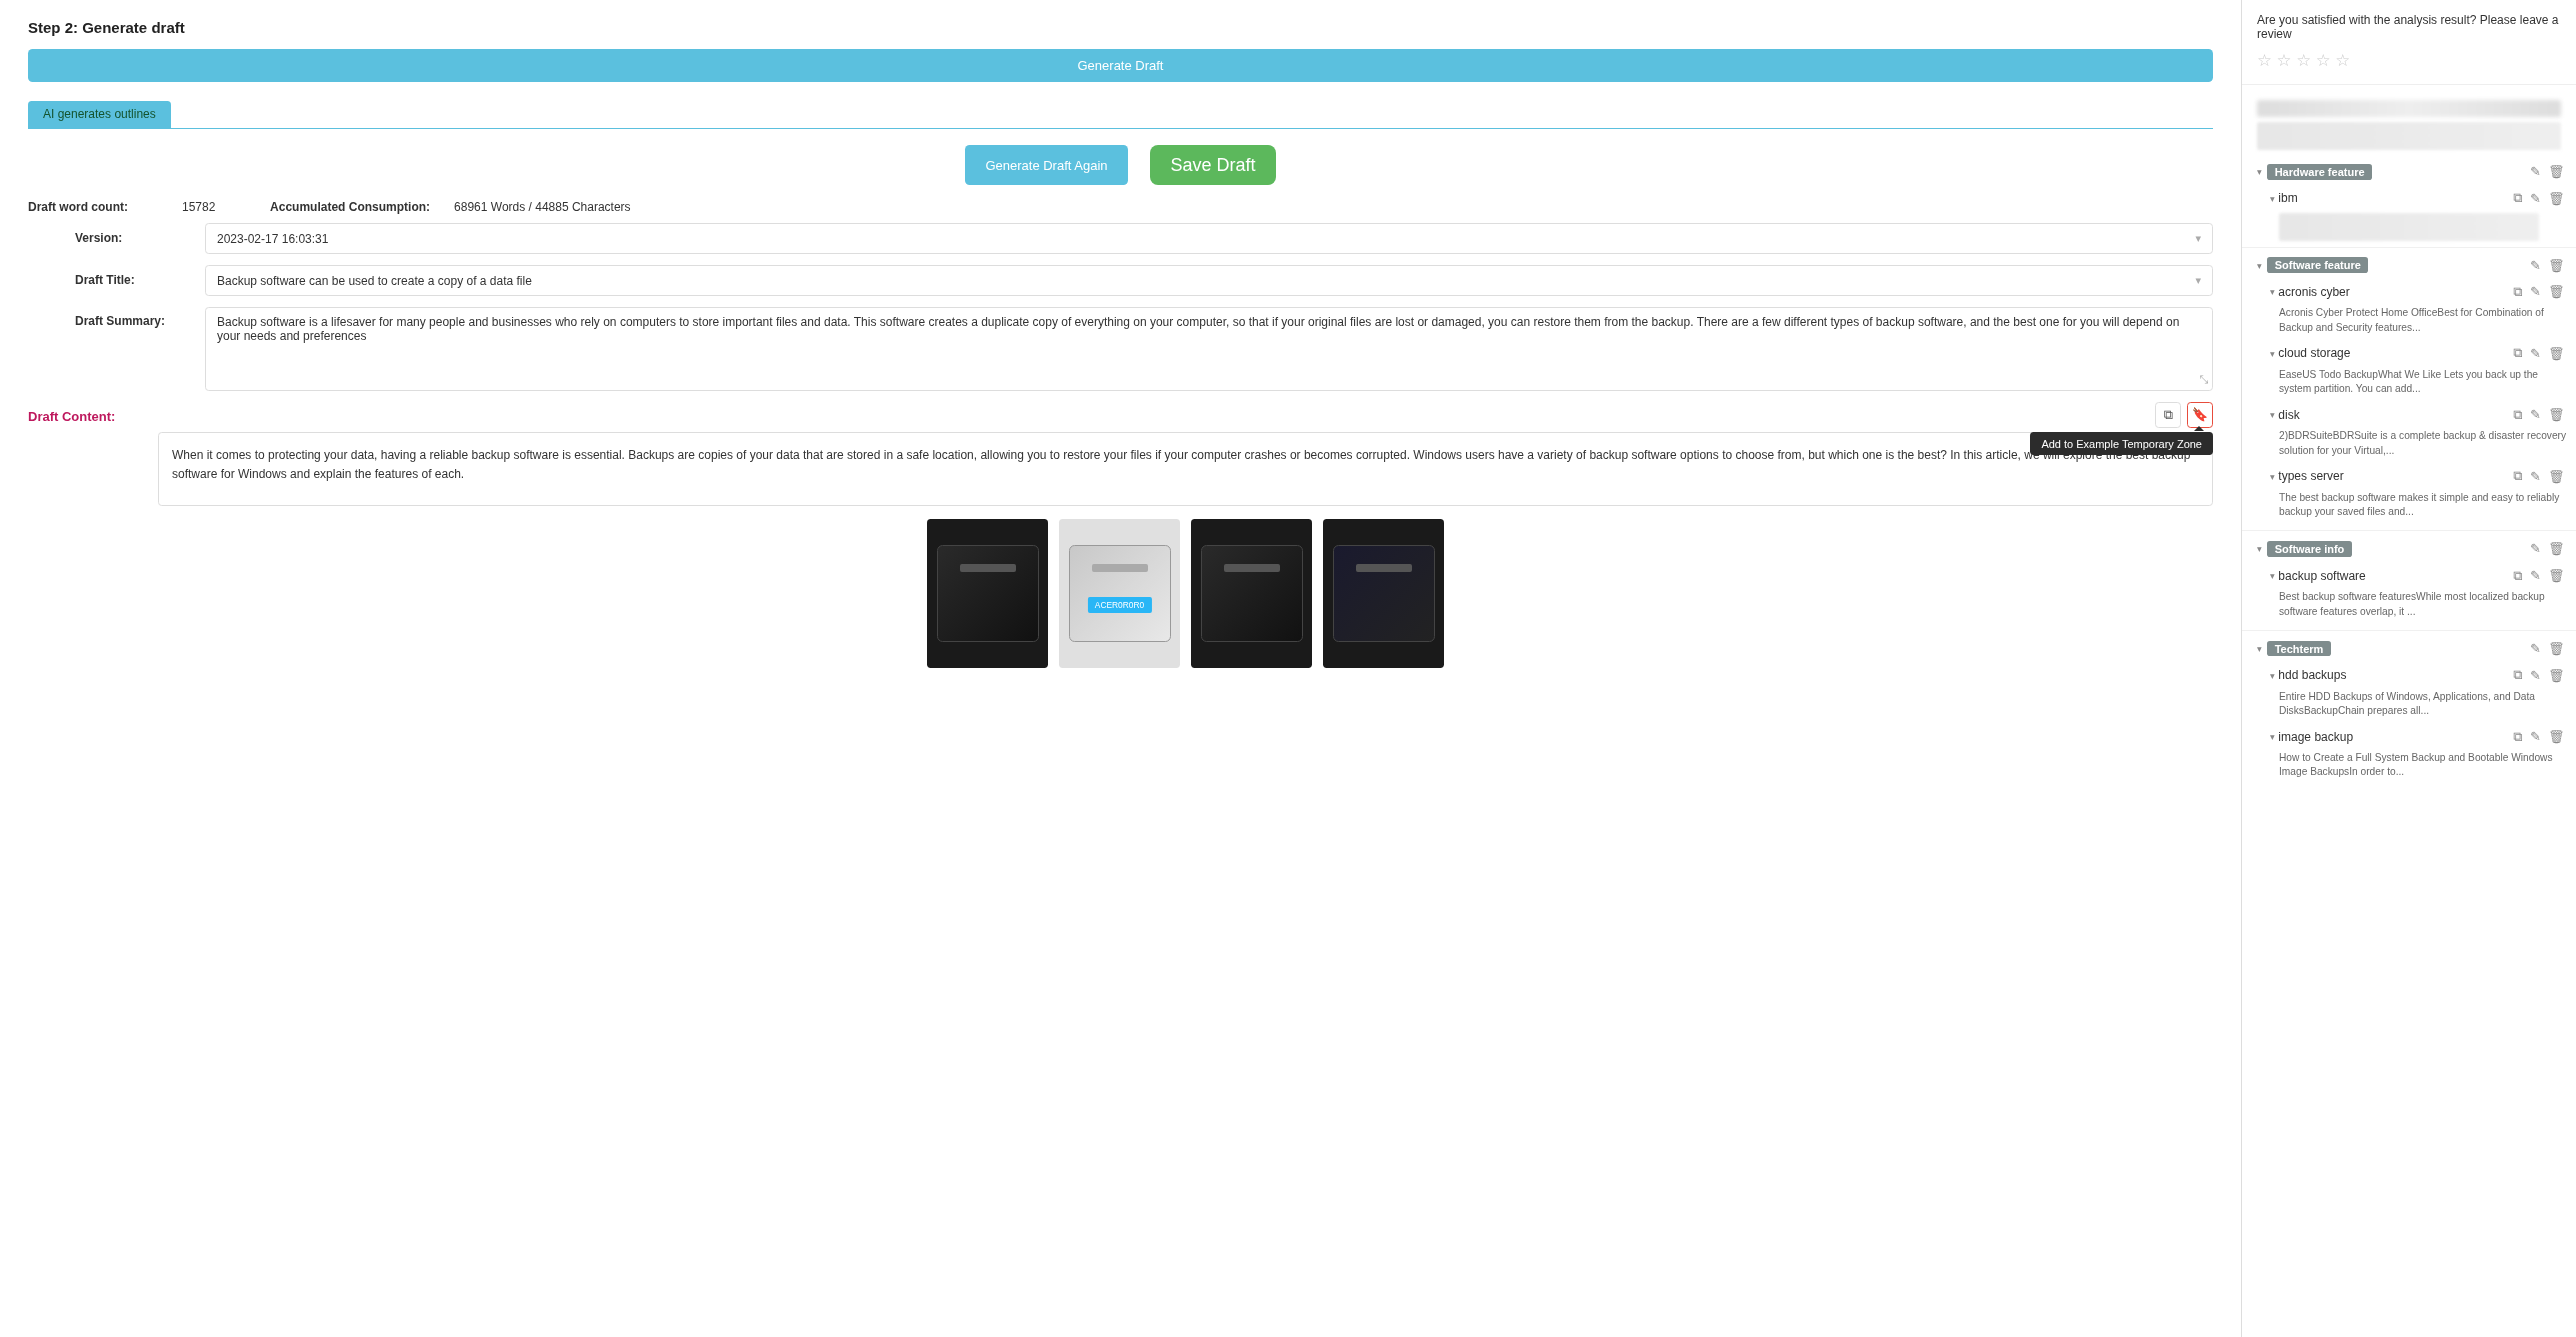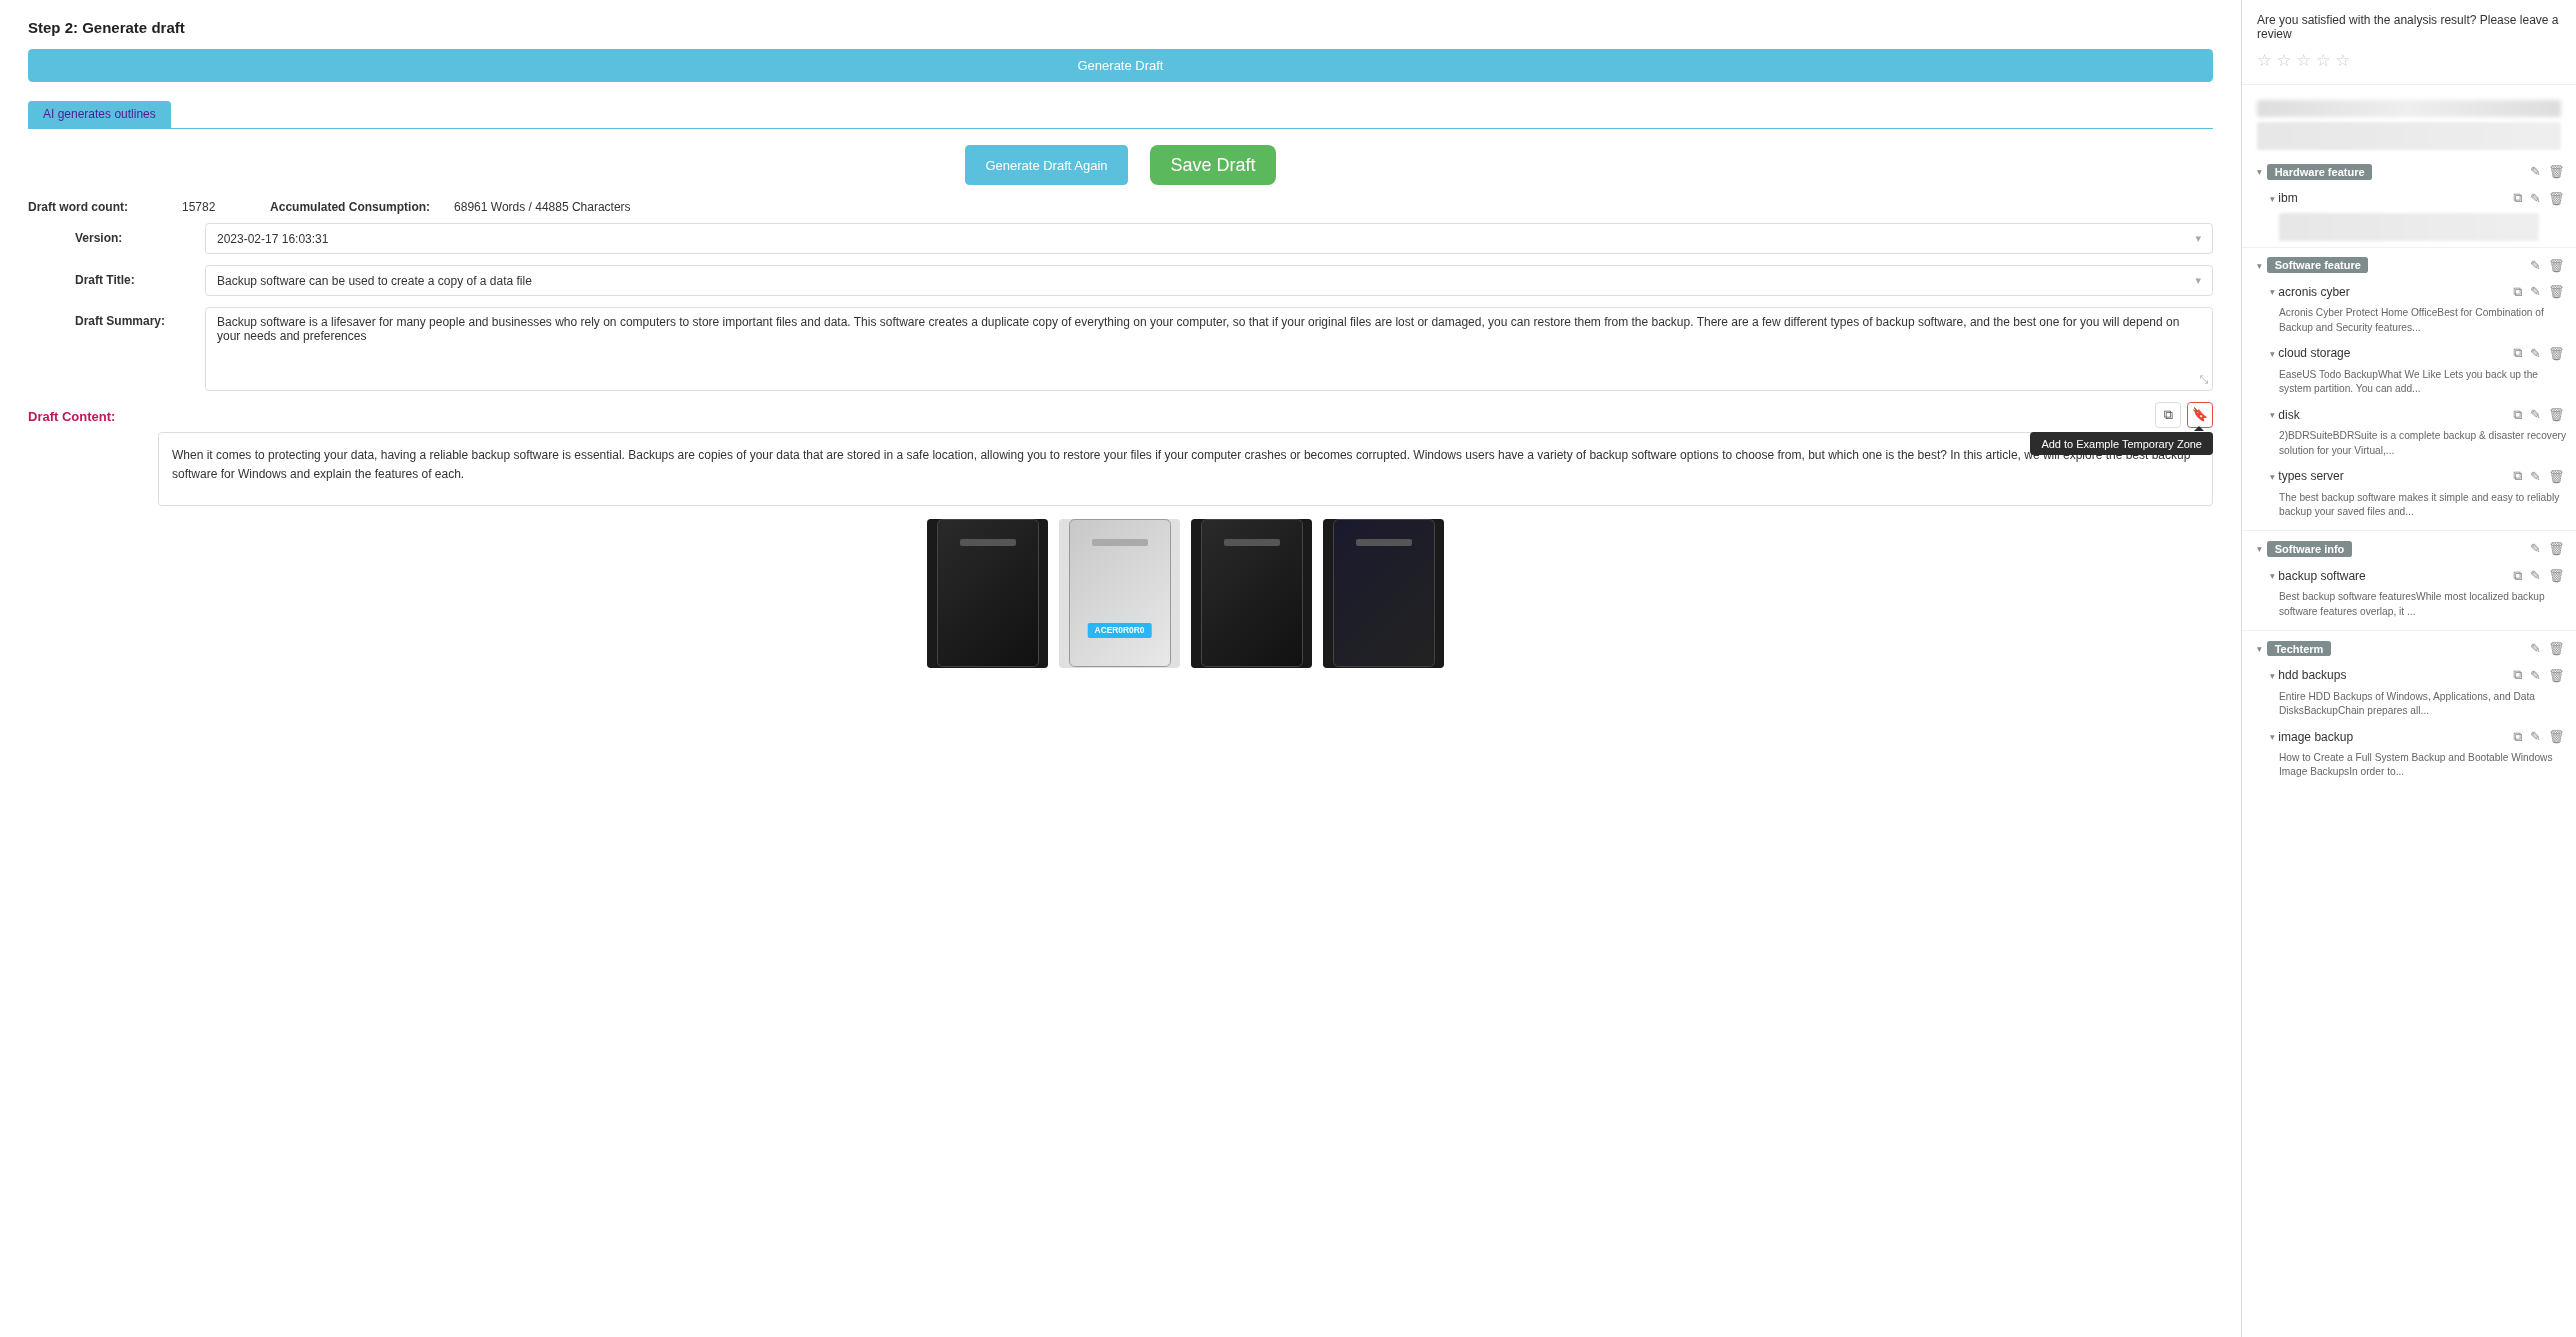--- a/index.html
+++ b/index.html
@@ -41,7 +41,7 @@
       display: inline-block;
       padding: 6.5px 15px;
       background: #5bc0de;
-      color: #4c1d95;
+      color: #14532d;
       font-size: 12px;
       cursor: pointer;
       border-radius: 3.7px 3.7px 0 0;

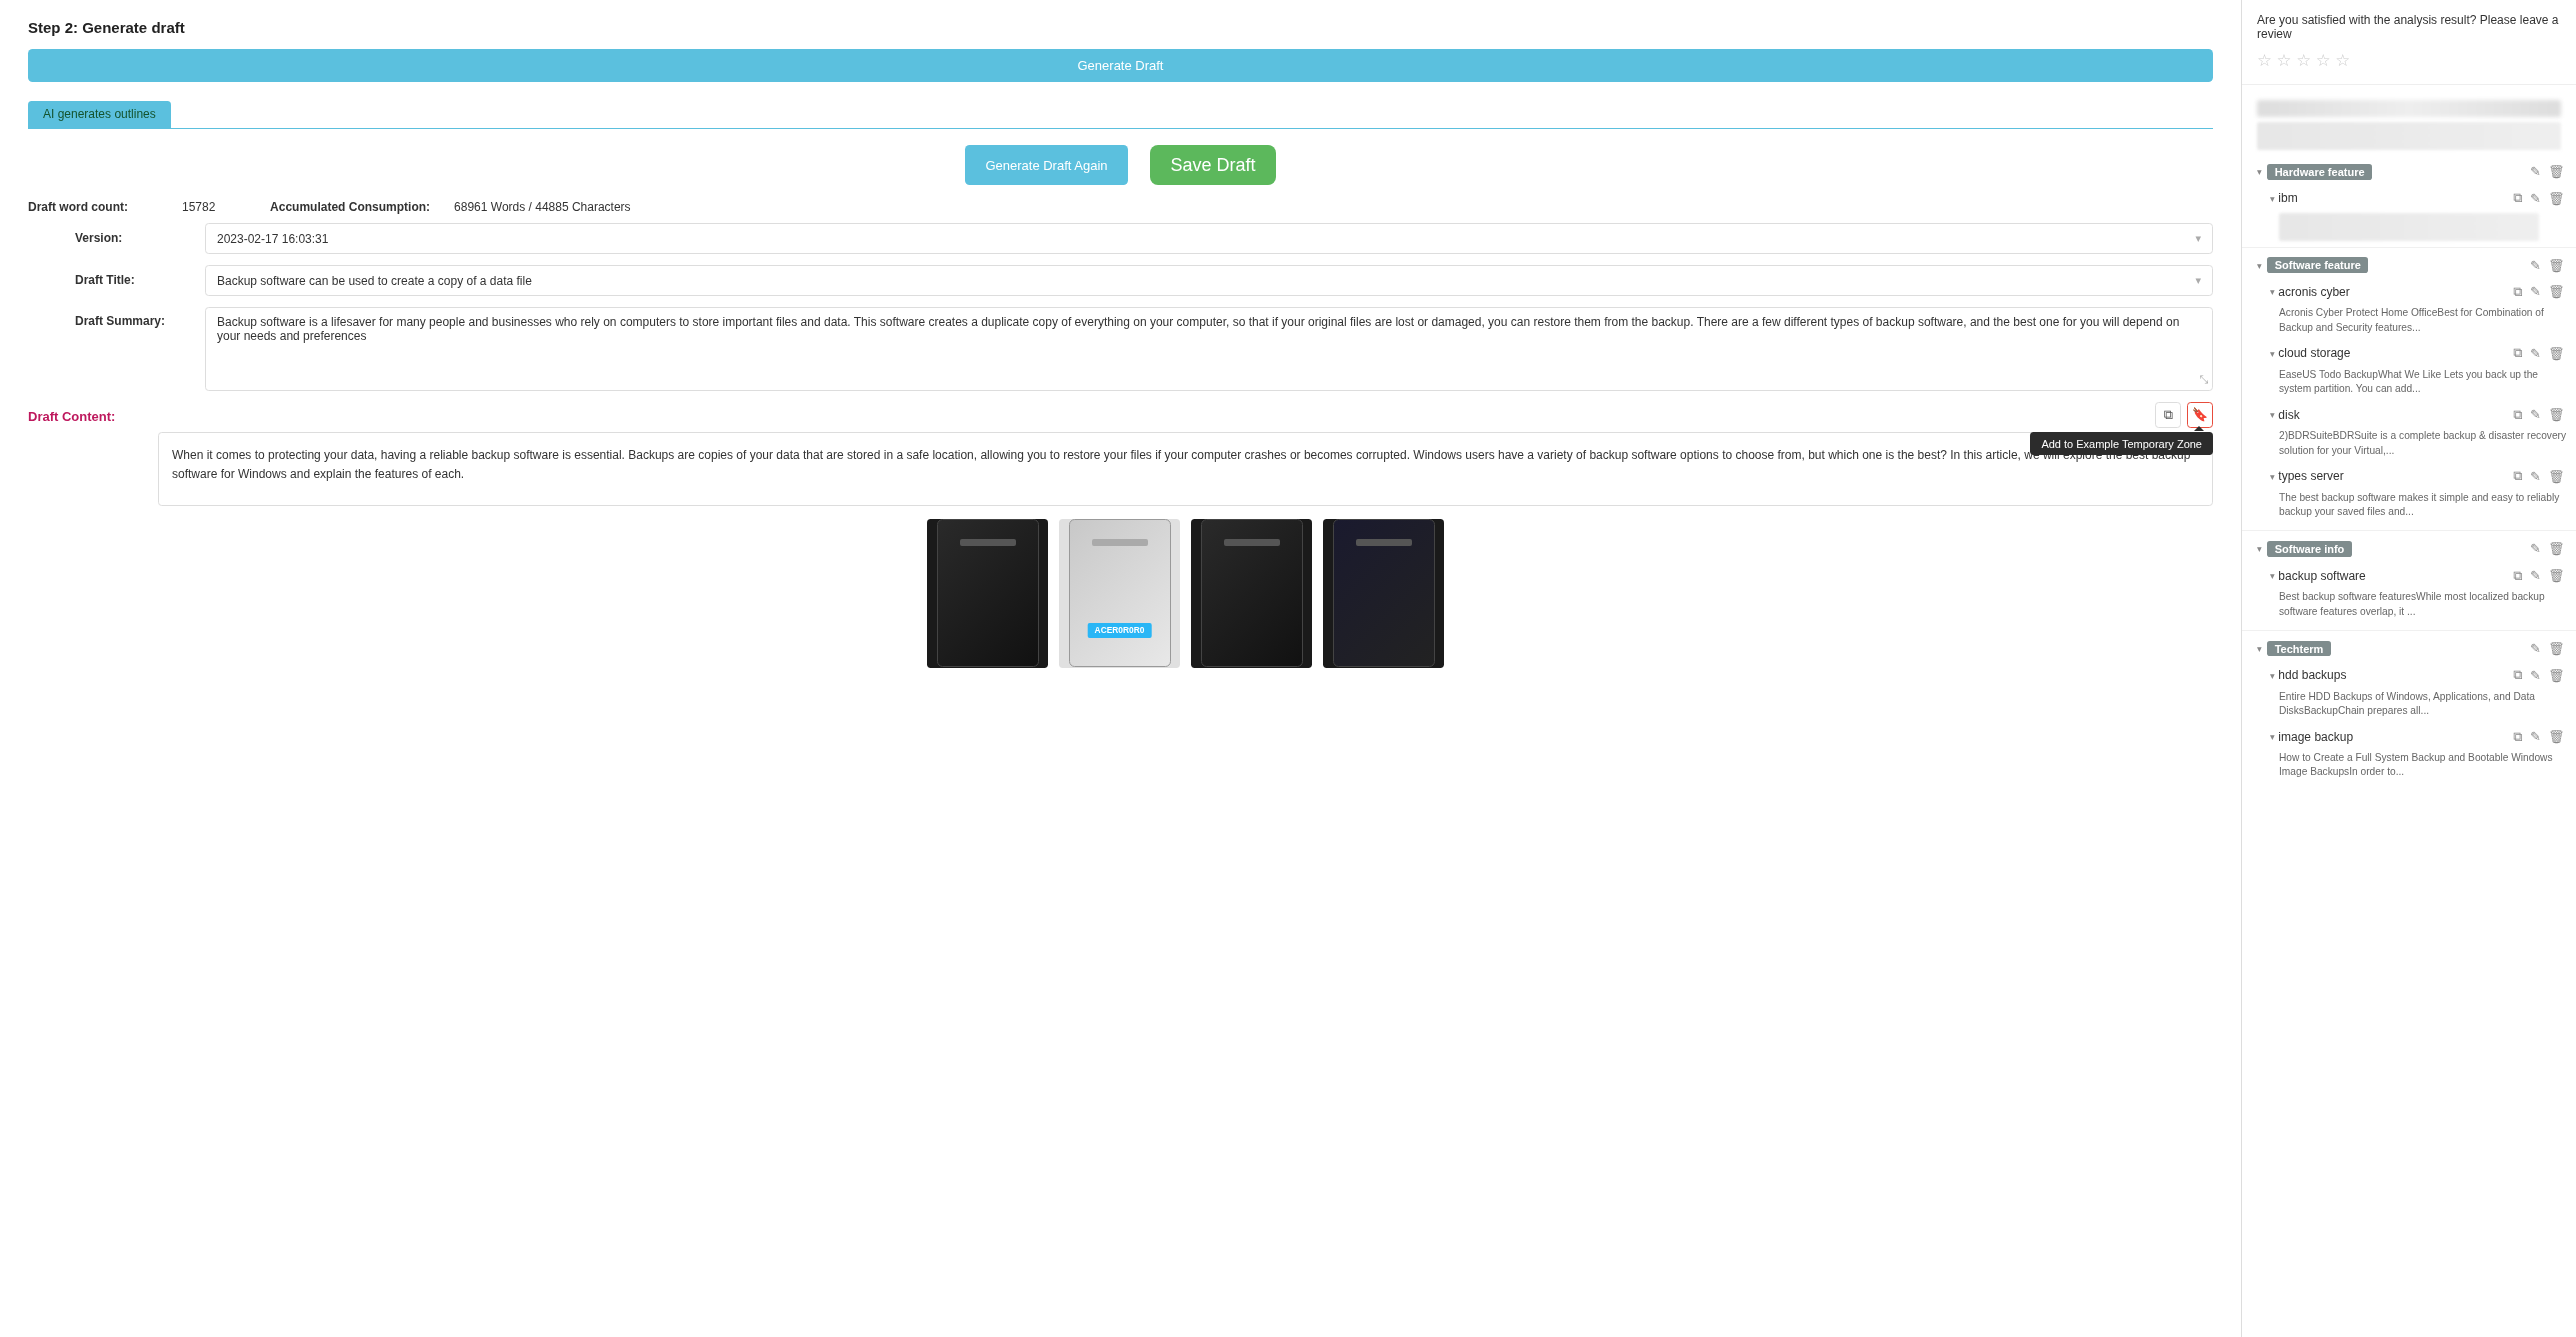--- a/index.html
+++ b/index.html
@@ -228,12 +228,11 @@
     
     .tower-pc {
       width: 102px;
-      height: 148px;
+      height: 97px;
       background: linear-gradient(135deg, #2a2a2a, #111);
       border-radius: 5.6px;
       border: 1.9px solid #444;
       position: relative;
-      font-weight: bold;
     }
     .tower-pc::before {
       content: '';

